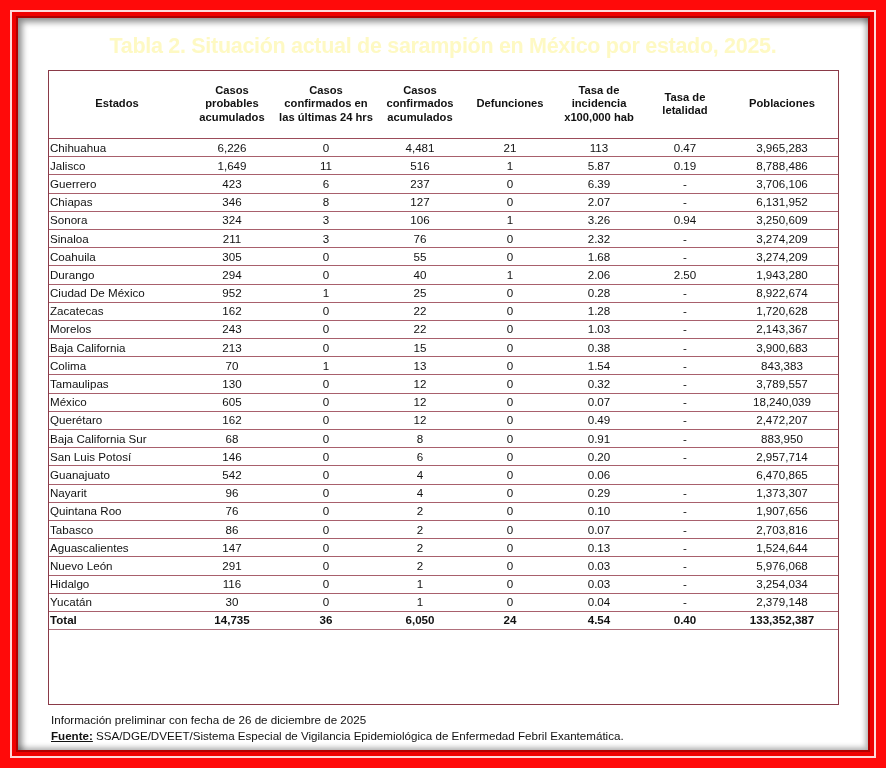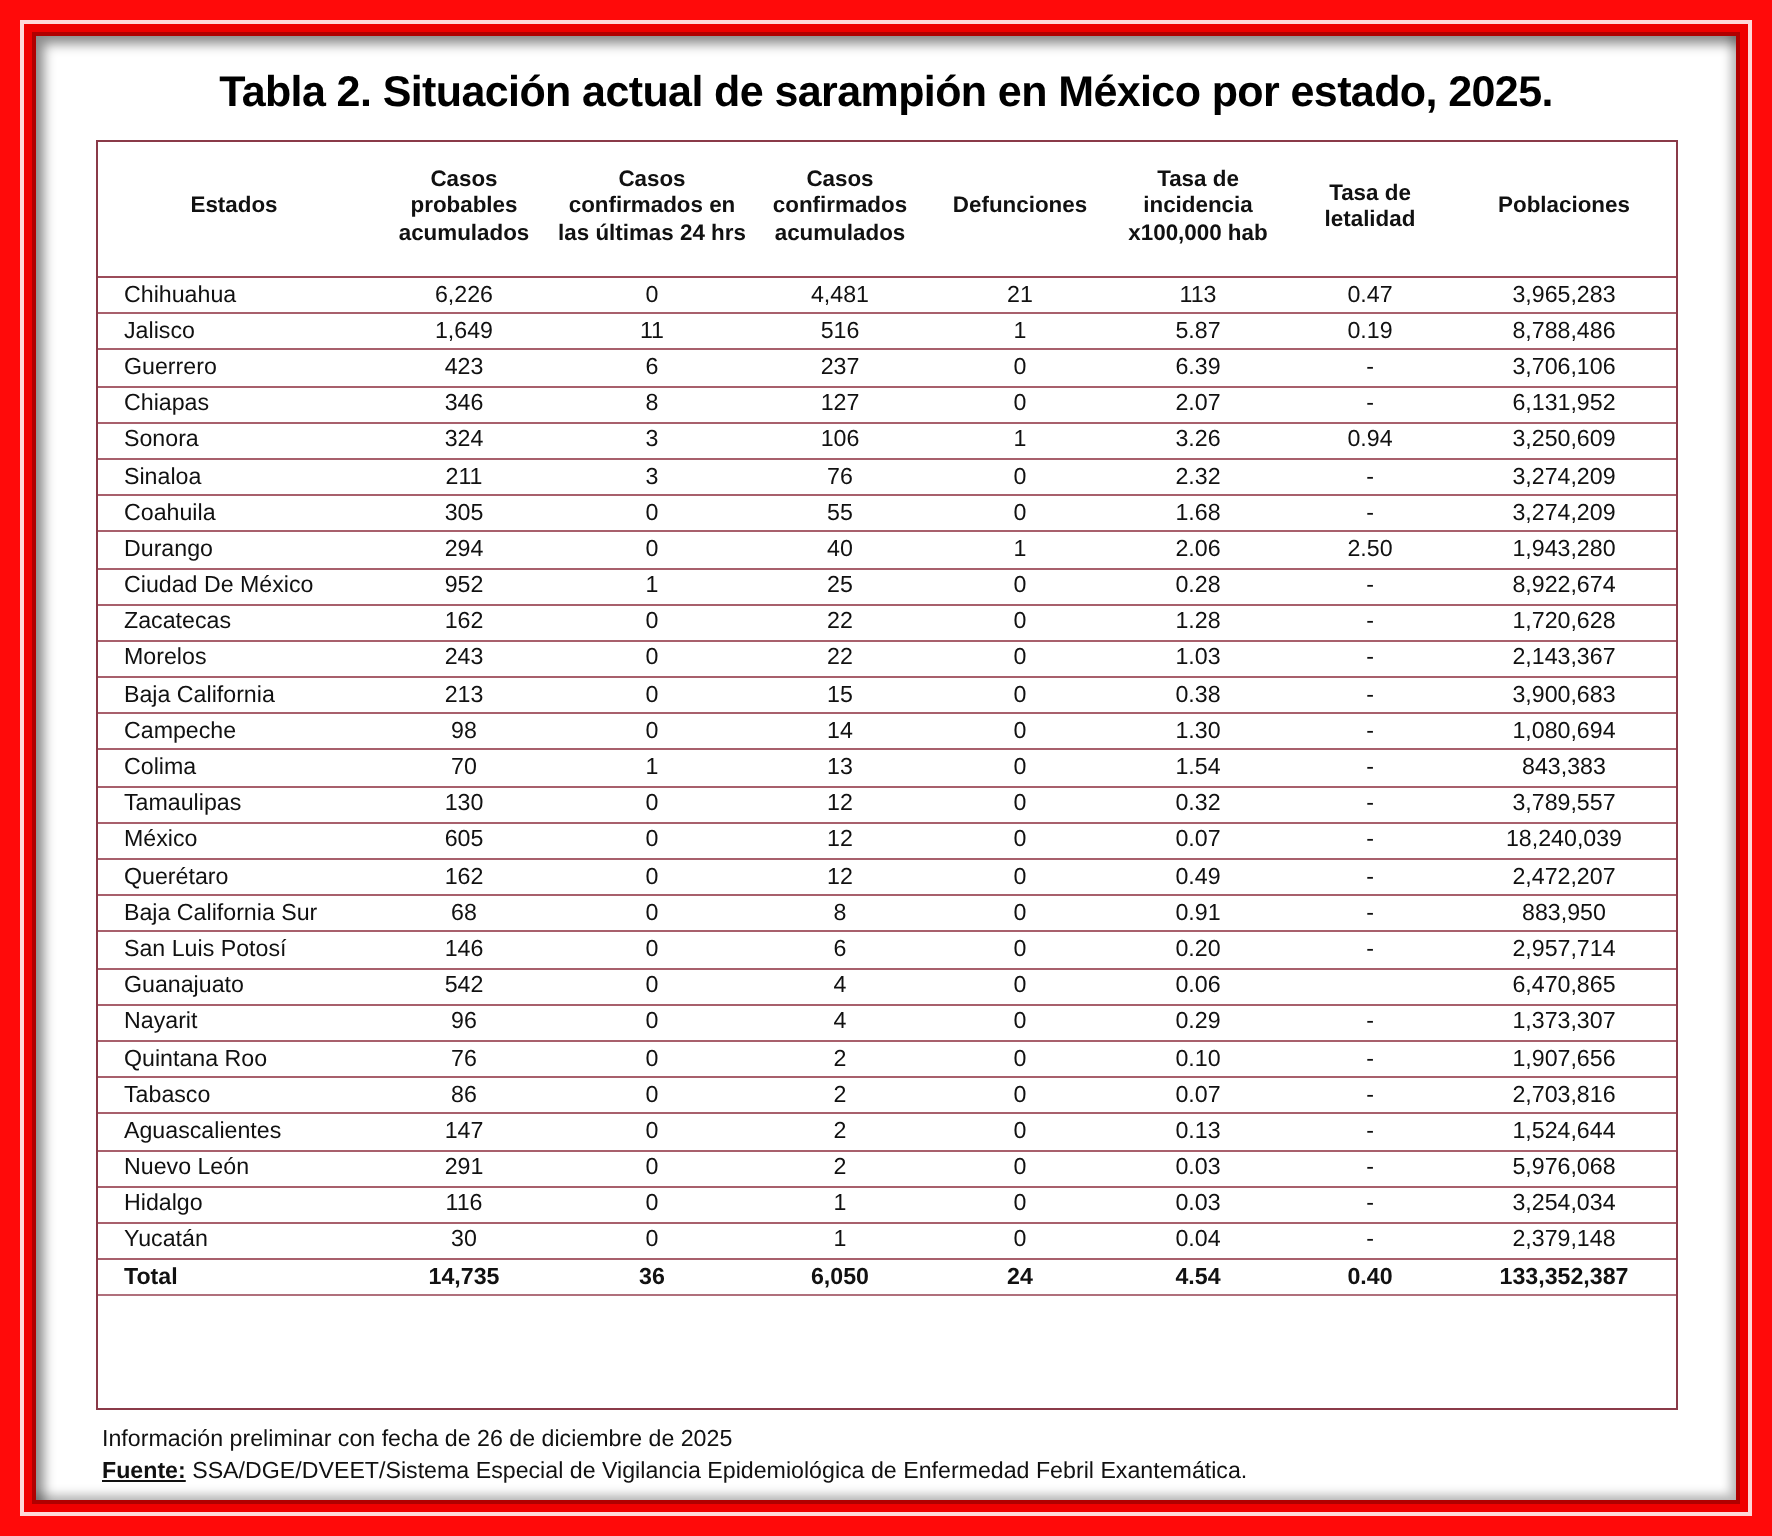--- a/index.html
+++ b/index.html
@@ -26,7 +26,7 @@
   }
   .title {
     position:absolute; left:0; right:0; top:34px;
-    text-align:center; font-weight:bold; font-size:21.5px; color:#000000;
+    text-align:center; font-weight:bold; font-size:21.5px; color:#fef9c3;
     letter-spacing:-0.3px;
   }
   table.data {

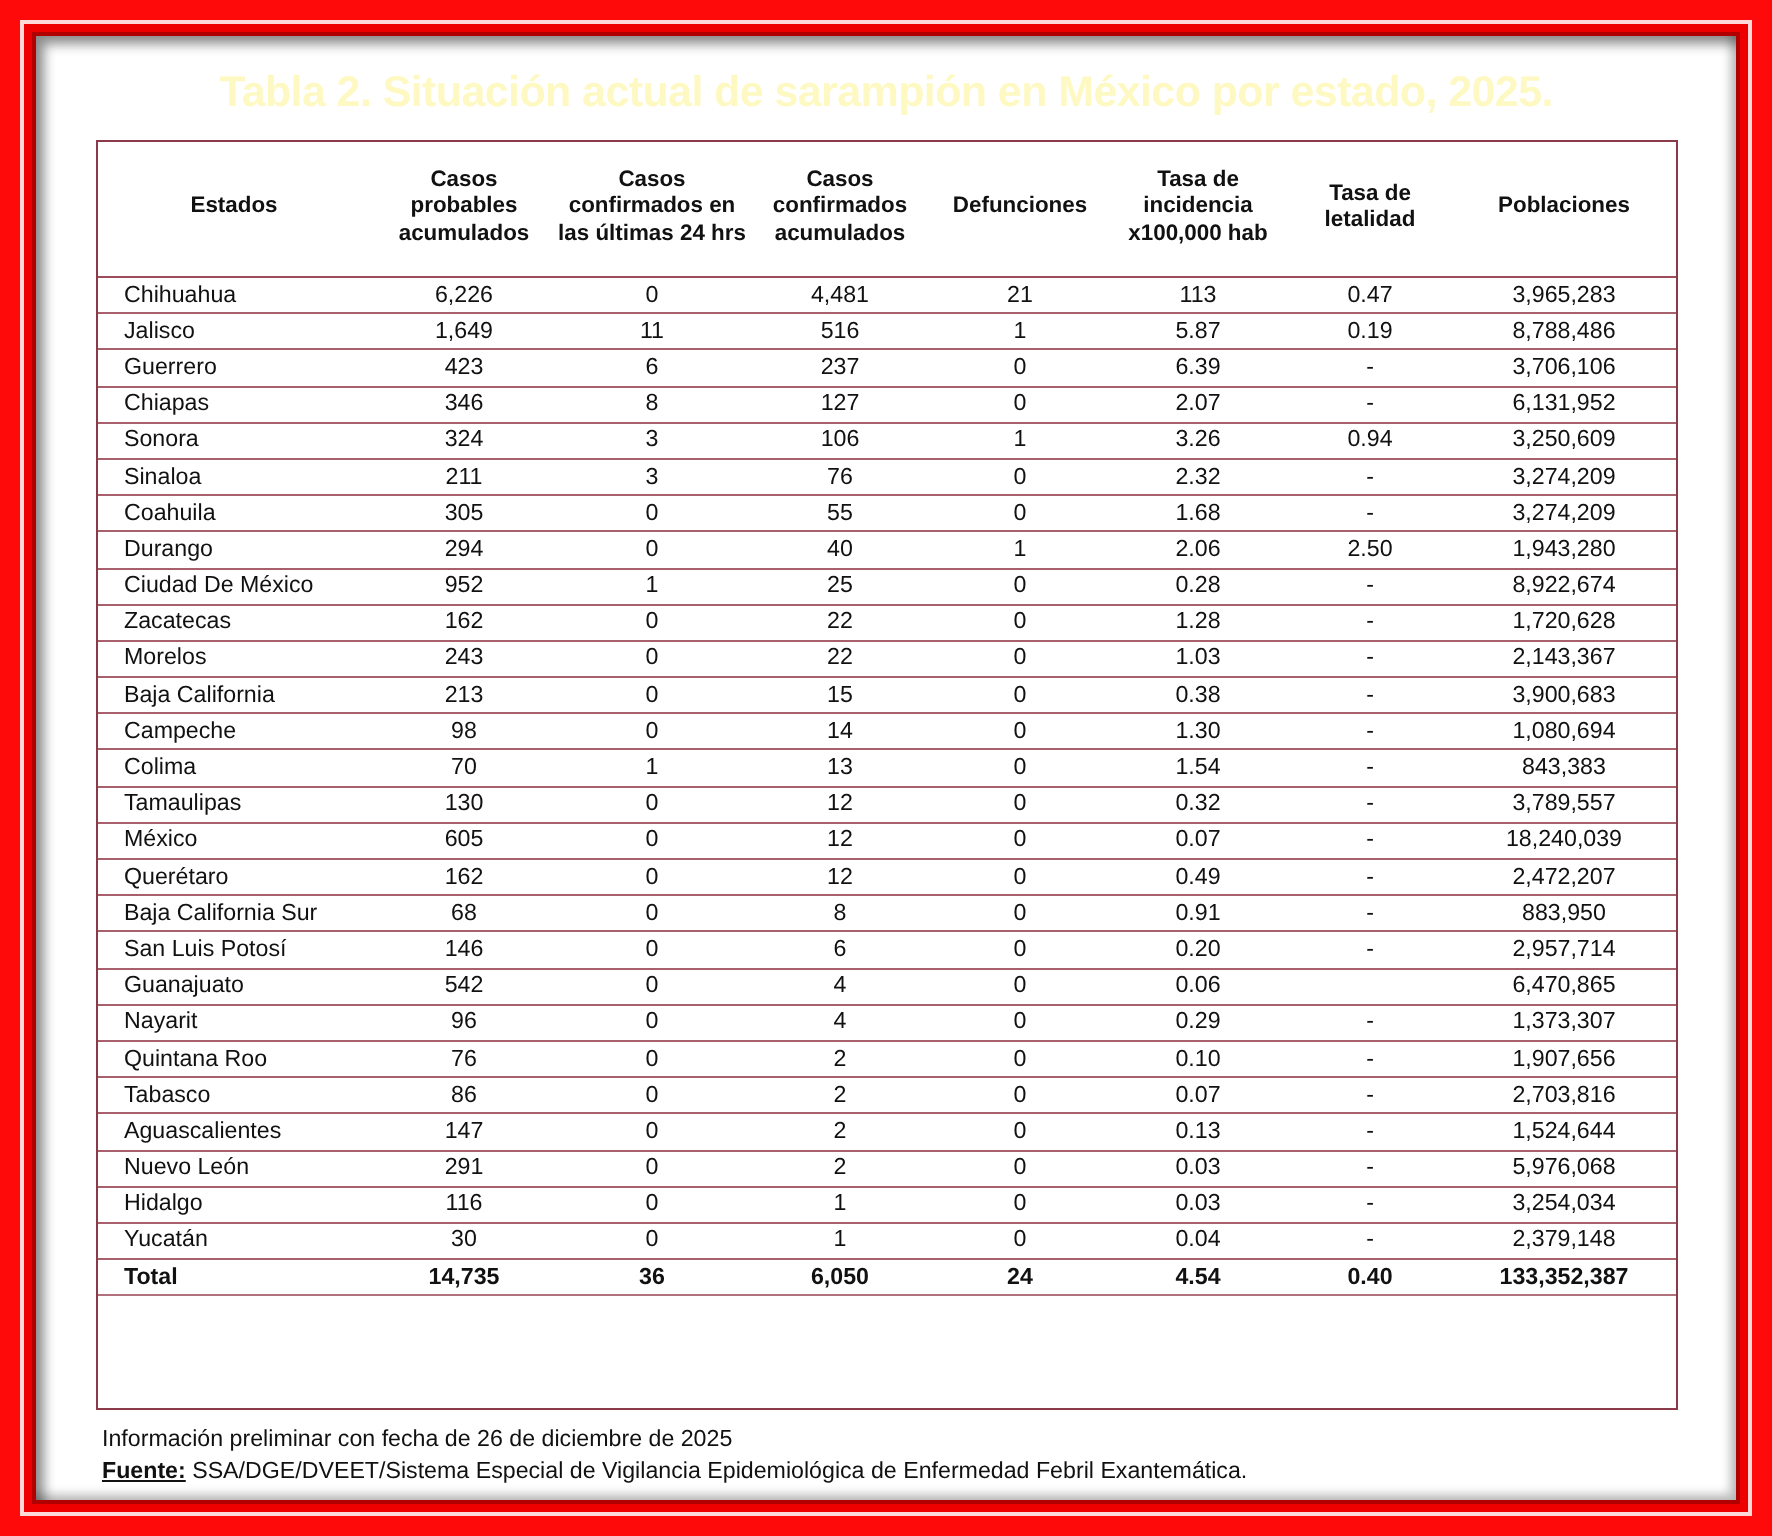--- a/index.html
+++ b/index.html
@@ -44,7 +44,7 @@
     border-bottom:1.5px solid #a8606c;
     white-space:nowrap;
   }
-  table.data td.state { text-align:left; padding-left:14px; }
+  table.data td.state { text-align:left; padding-left:2px; }
   table.data tr.total td { font-weight:bold; border-bottom:1px solid #b0707c; }
   .tbl-wrap {
     position:absolute; left:48px; top:70px; width:789px; height:633px;

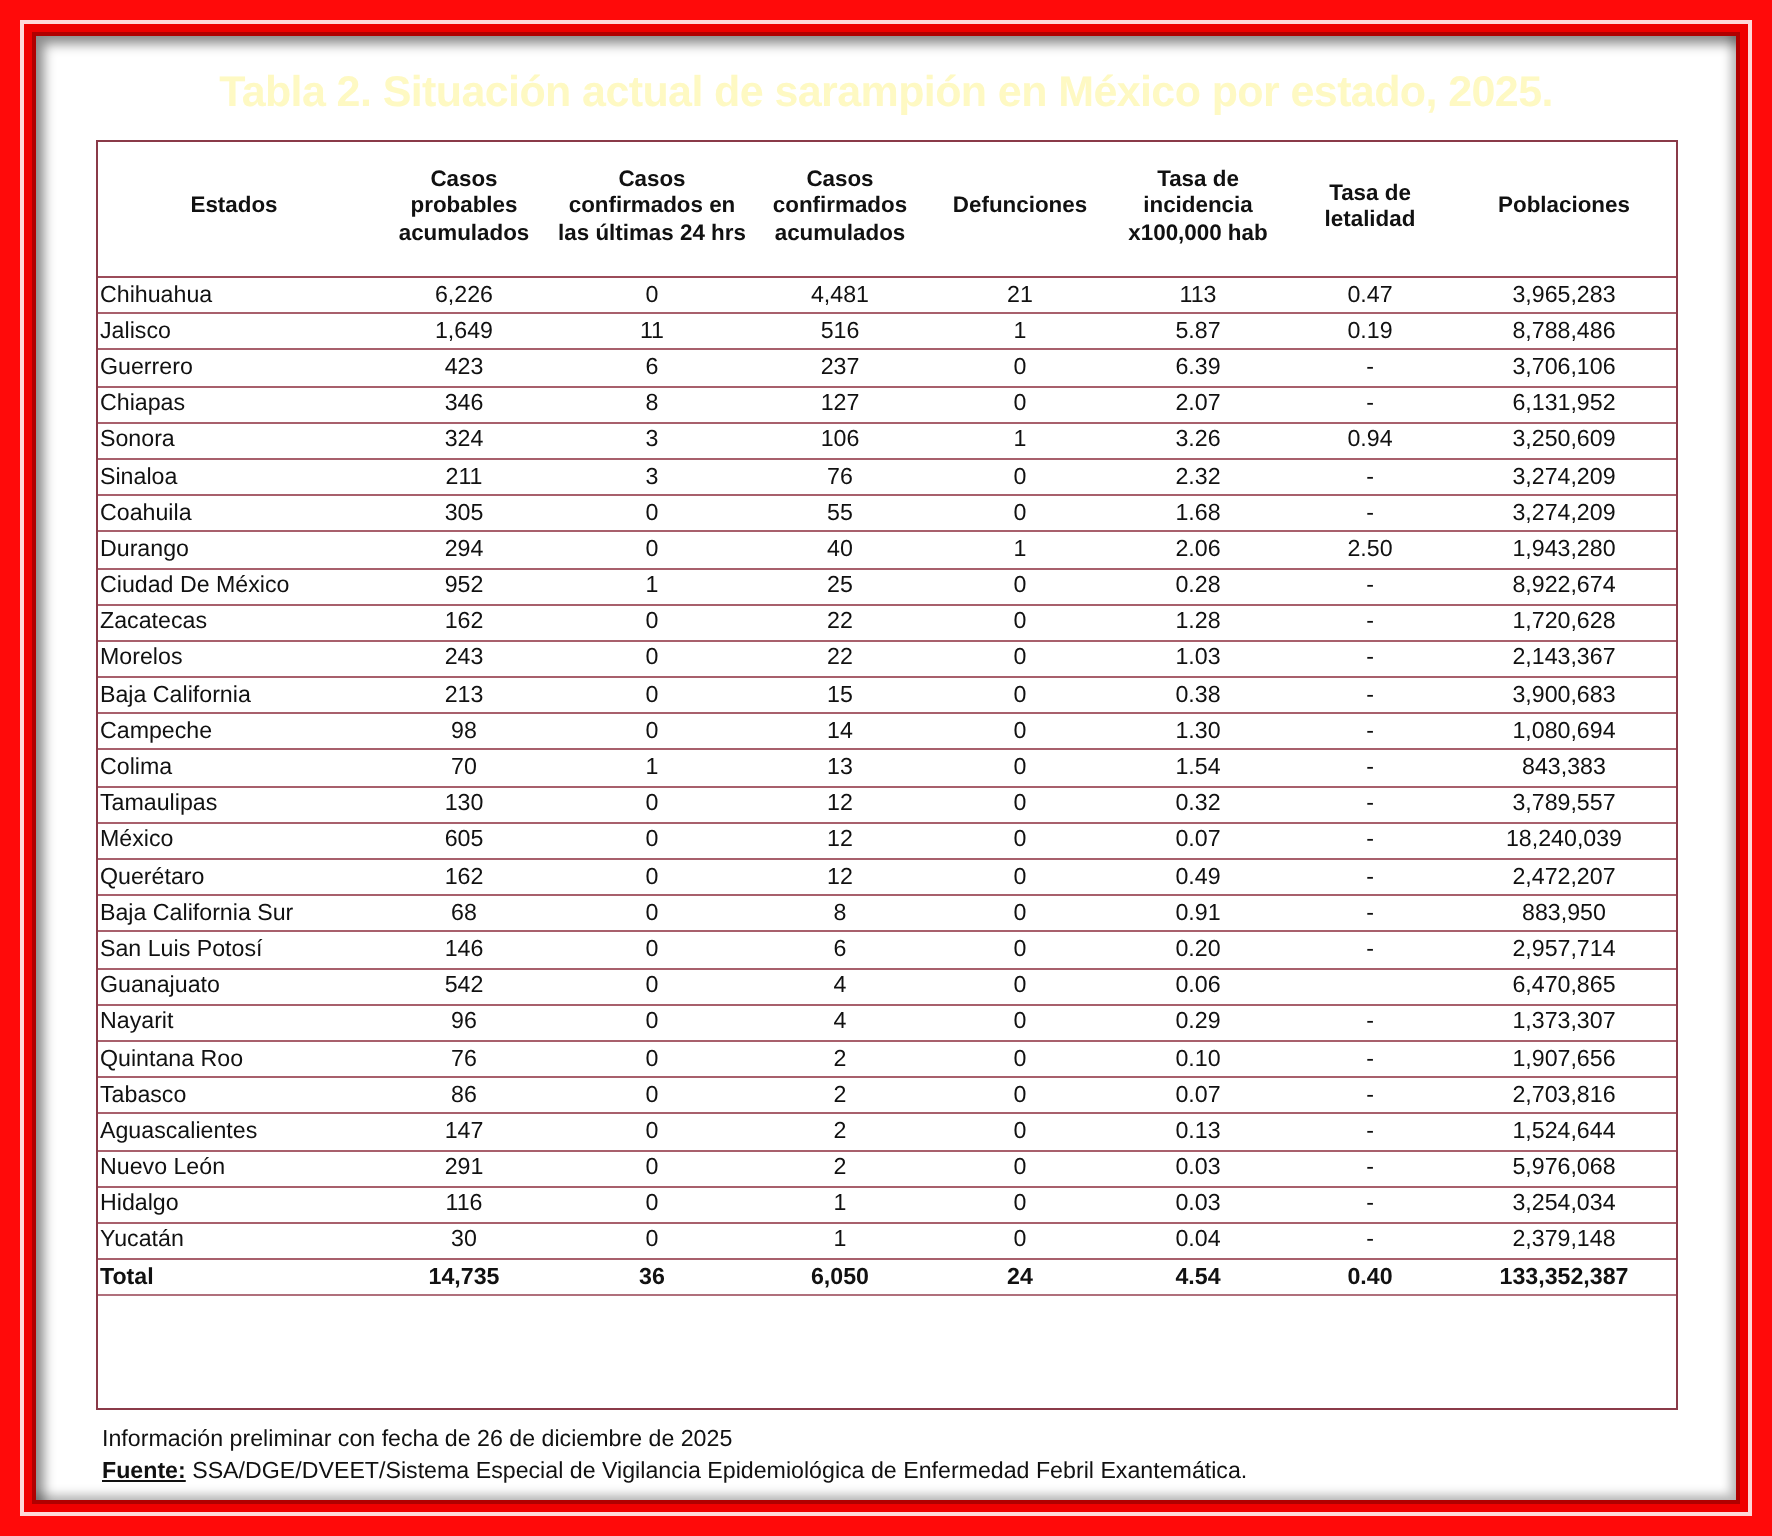--- a/index.html
+++ b/index.html
@@ -211,16 +211,6 @@
         <td>3,900,683</td>
       </tr>
       <tr>
-        <td class="state">Campeche</td>
-        <td>98</td>
-        <td>0</td>
-        <td>14</td>
-        <td>0</td>
-        <td>1.30</td>
-        <td>-</td>
-        <td>1,080,694</td>
-      </tr>
-      <tr>
         <td class="state">Colima</td>
         <td>70</td>
         <td>1</td>

